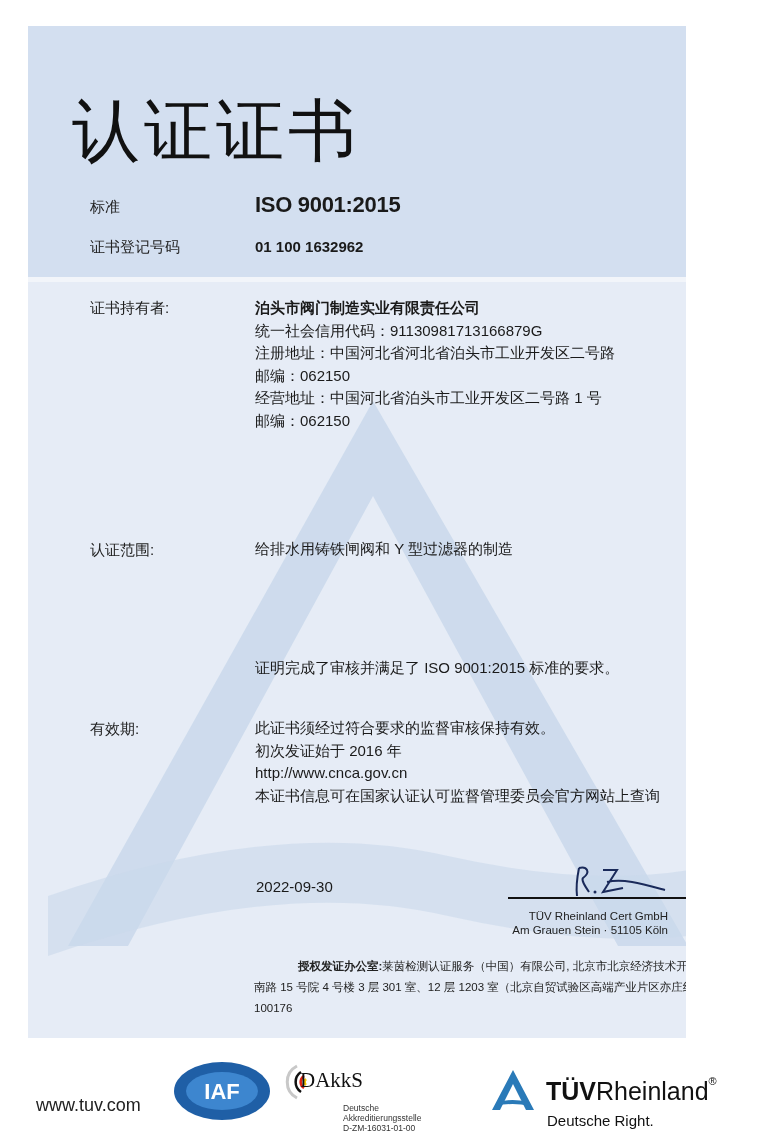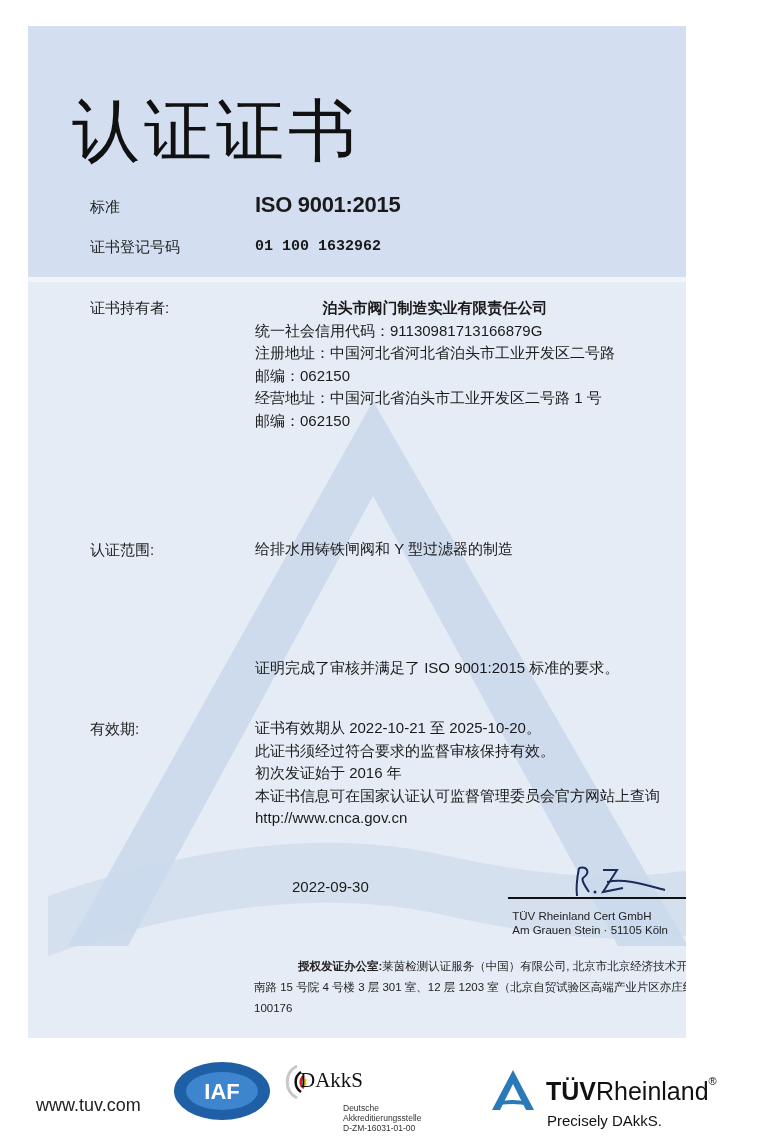--- a/index.html
+++ b/index.html
@@ -15,7 +15,7 @@
   .lbl { position:absolute; left:44px; font-size:15px; color:#222;margin-left:18px; }
   .val { position:absolute; left:227px; font-size:15px; color:#1a1a1a; line-height:22.5px; }
   .std { font-size:22px; font-weight:bold; letter-spacing:-0.3px; }
-  .regno { font-size:15px; font-weight:bold;font-family:Liberation Mono, monospace; }
+  .regno { font-size:15px; font-weight:bold; }
   .bold { font-weight:bold;text-align:center; }
   .date { position:absolute; left:228px; top:852px; font-size:15px;margin-left:36px; }
   .sigline { position:absolute; left:480px; top:871px; width:230px; height:2px; background:#111; }

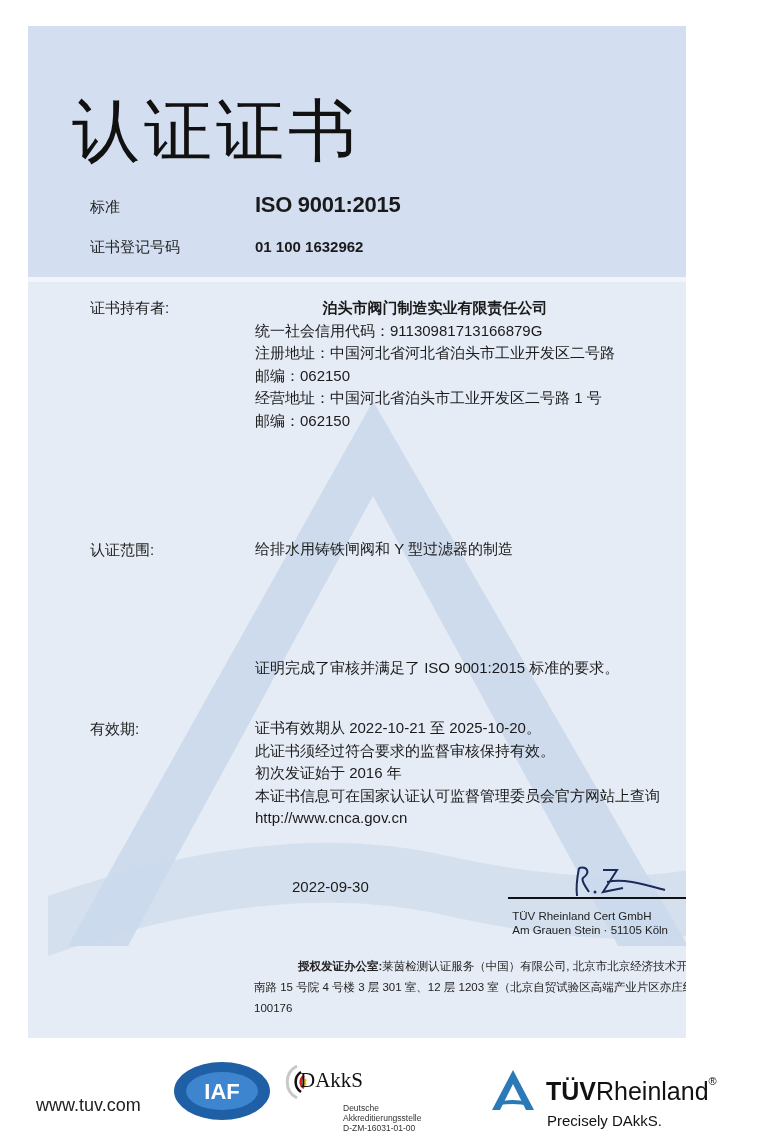--- a/index.html
+++ b/index.html
@@ -16,7 +16,7 @@
   .val { position:absolute; left:227px; font-size:15px; color:#1a1a1a; line-height:22.5px; }
   .std { font-size:22px; font-weight:bold; letter-spacing:-0.3px; }
   .regno { font-size:15px; font-weight:bold; }
-  .bold { font-weight:bold;text-align:center; }
+  .bold { font-weight:bold; }
   .date { position:absolute; left:228px; top:852px; font-size:15px;margin-left:36px; }
   .sigline { position:absolute; left:480px; top:871px; width:230px; height:2px; background:#111; }
   .signature { position:absolute; left:545px; top:838px; }

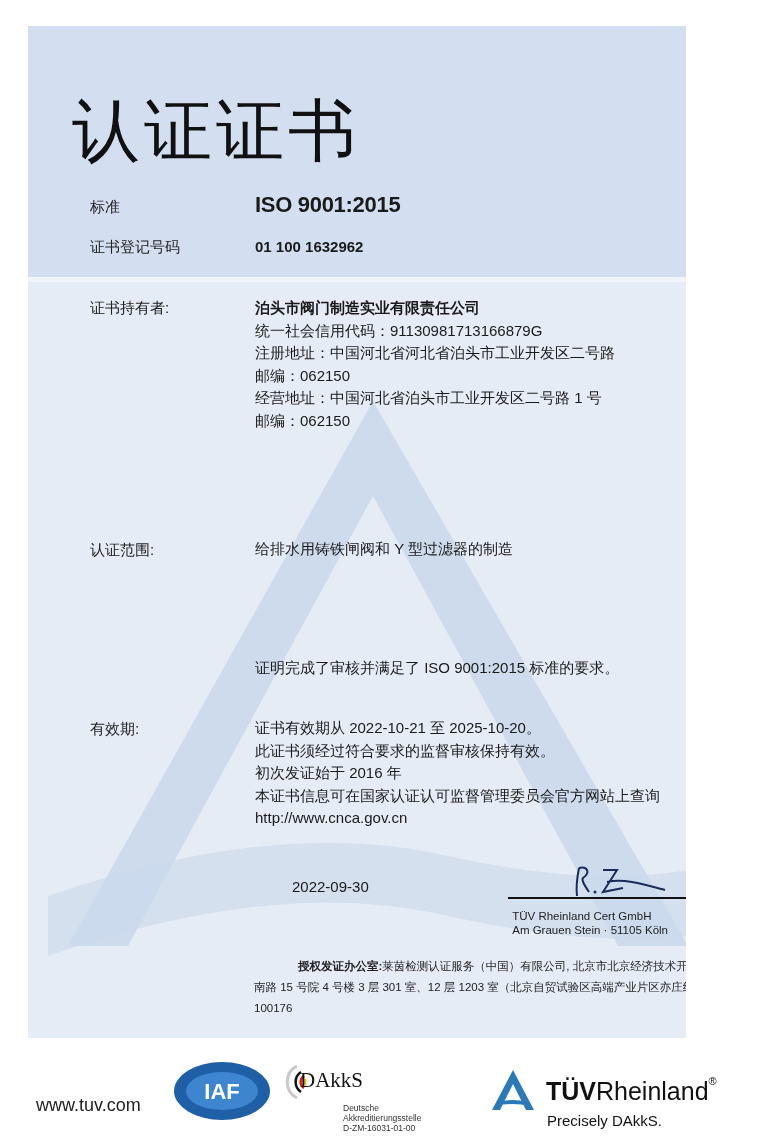--- a/index.html
+++ b/index.html
@@ -71,7 +71,6 @@
 
   <div class="lbl" style="top:694px">有效期:</div>
   <div class="val" style="top:691px">
-    <div>证书有效期从 2022-10-21 至 2025-10-20。</div>
     <div>此证书须经过符合要求的监督审核保持有效。</div>
     <div>初次发证始于 2016 年</div>
     <div>本证书信息可在国家认证认可监督管理委员会官方网站上查询</div>

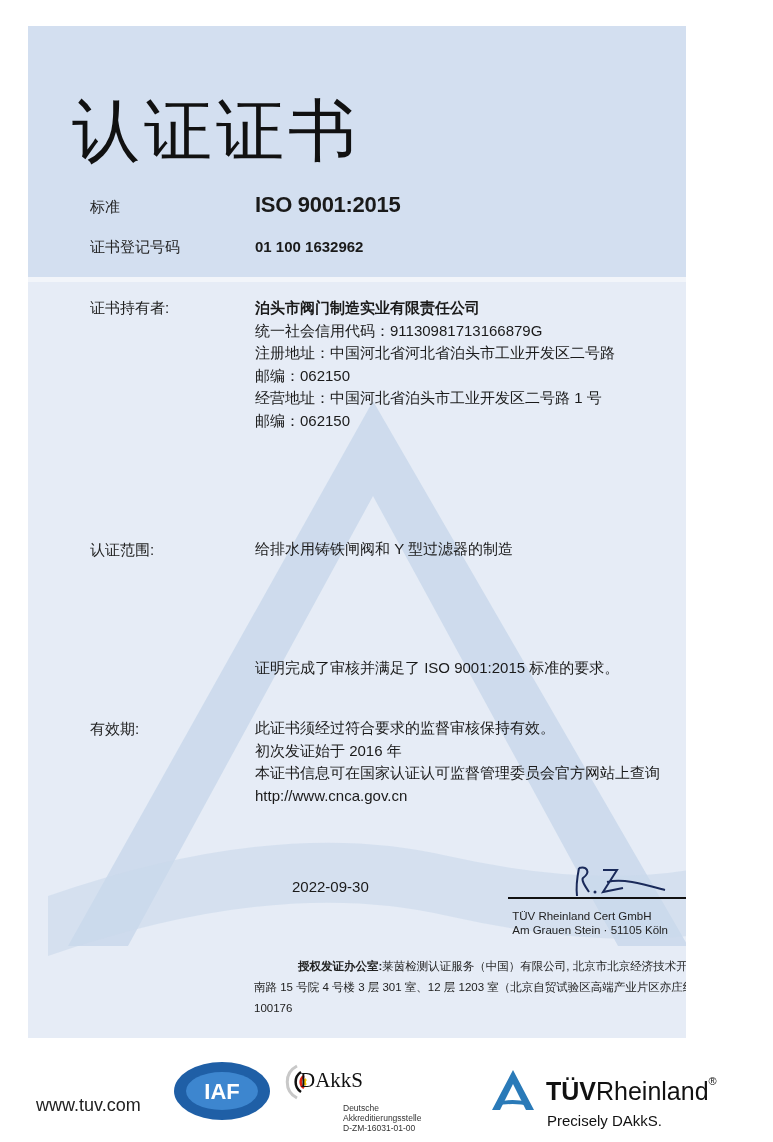--- a/index.html
+++ b/index.html
@@ -73,8 +73,8 @@
   <div class="val" style="top:691px">
     <div>此证书须经过符合要求的监督审核保持有效。</div>
     <div>初次发证始于 2016 年</div>
+    <div>http://www.cnca.gov.cn</div>
     <div>本证书信息可在国家认证认可监督管理委员会官方网站上查询</div>
-    <div>http://www.cnca.gov.cn</div>
   </div>
 
   <div class="date">2022-09-30</div>

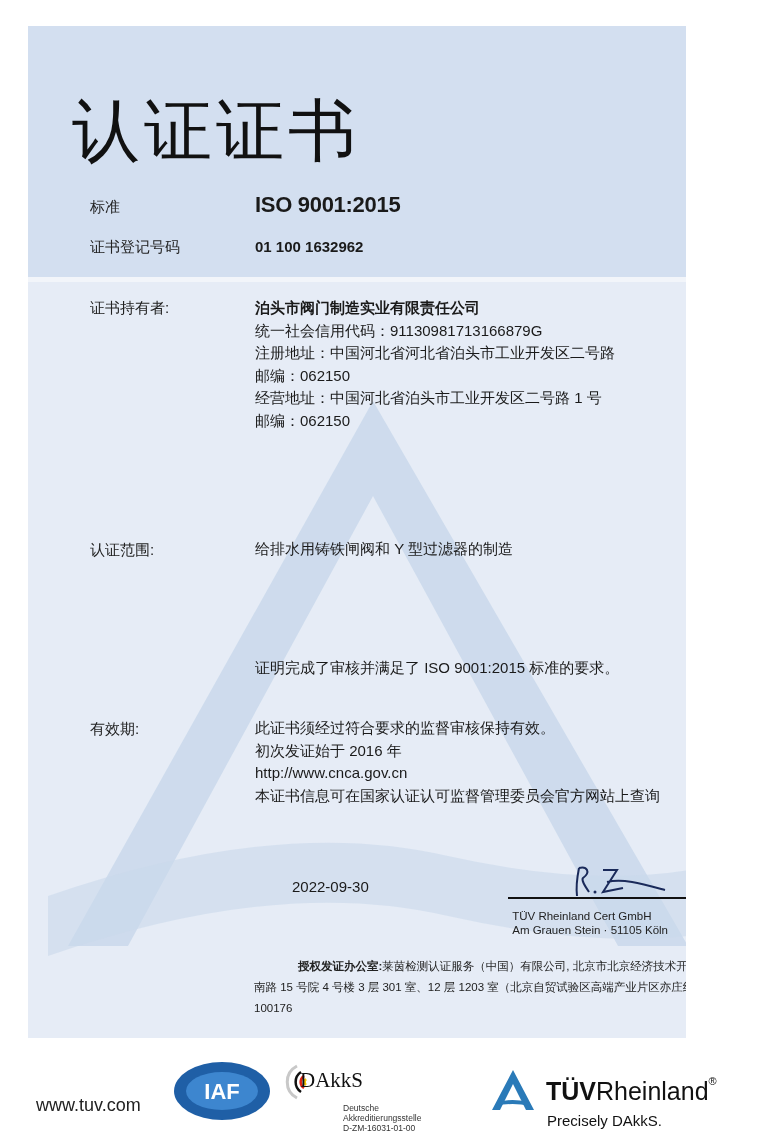--- a/index.html
+++ b/index.html
@@ -17,7 +17,7 @@
   .std { font-size:22px; font-weight:bold; letter-spacing:-0.3px; }
   .regno { font-size:15px; font-weight:bold; }
   .bold { font-weight:bold; }
-  .date { position:absolute; left:228px; top:852px; font-size:15px;margin-left:36px; }
+  .date { position:absolute; left:228px; top:852px; font-size:15px; }
   .sigline { position:absolute; left:480px; top:871px; width:230px; height:2px; background:#111; }
   .signature { position:absolute; left:545px; top:838px; }
   .issuer { position:absolute; right:18px; top:883px; font-size:11.5px; line-height:14px; color:#222; }

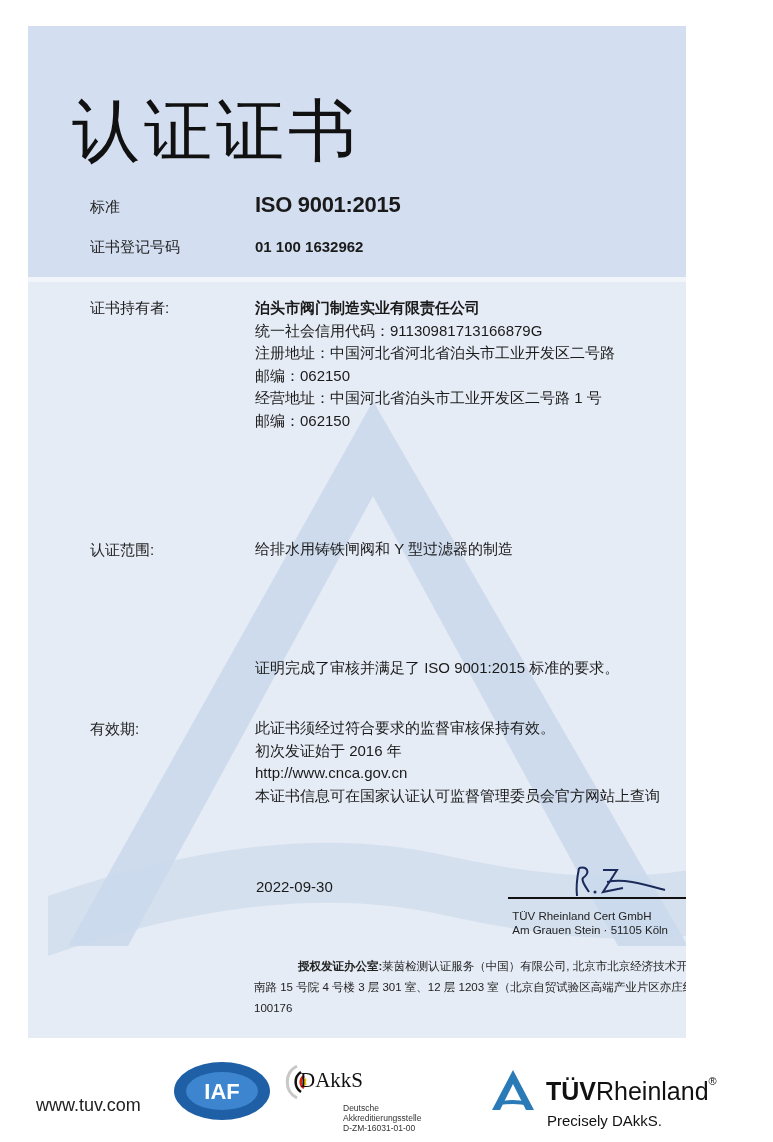--- a/index.html
+++ b/index.html
@@ -20,7 +20,7 @@
   .date { position:absolute; left:228px; top:852px; font-size:15px; }
   .sigline { position:absolute; left:480px; top:871px; width:230px; height:2px; background:#111; }
   .signature { position:absolute; left:545px; top:838px; }
-  .issuer { position:absolute; right:18px; top:883px; font-size:11.5px; line-height:14px; color:#222; }
+  .issuer { position:absolute; right:18px; top:883px; font-size:11.5px; text-align:right; line-height:14px; color:#222; }
   .office { position:absolute; left:226px; top:930px; width:490px; font-size:11.5px; line-height:21px; color:#222; }
   .office b { font-weight:bold;margin-left:44px; }
   .www { position:absolute; left:36px; top:1095px; font-size:18px; color:#222; }

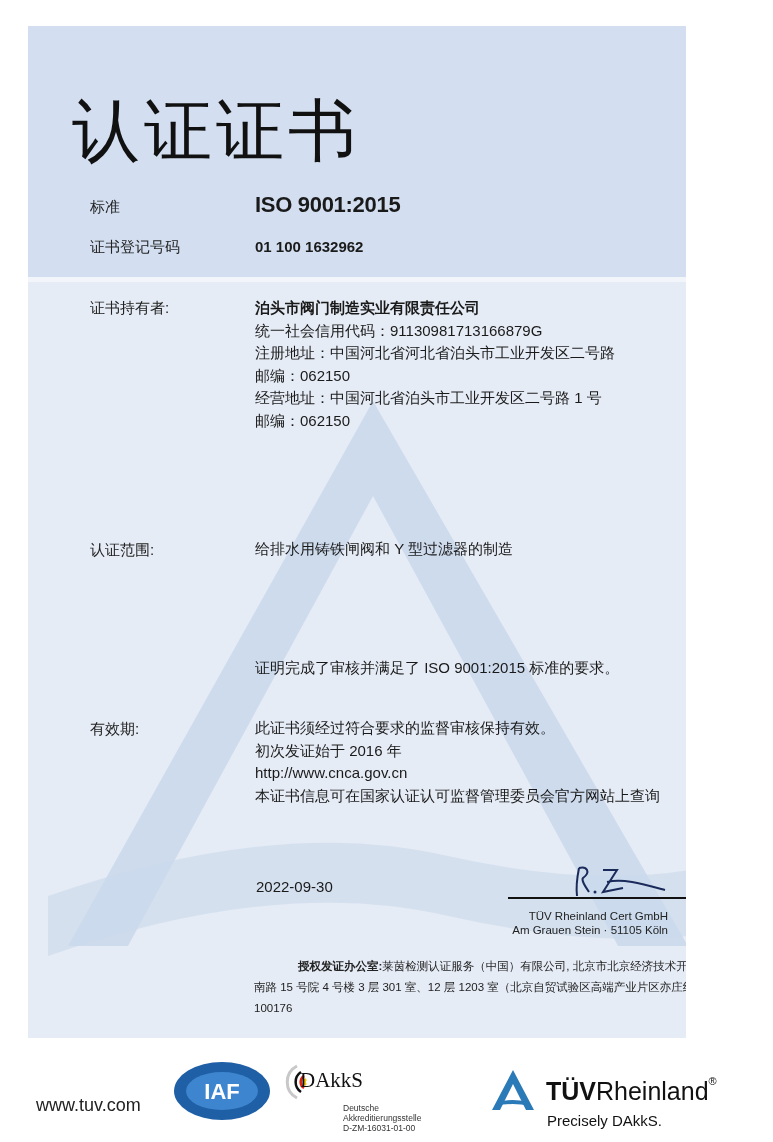--- a/index.html
+++ b/index.html
@@ -121,6 +121,6 @@
   <path d="M8 34 Q22 30 38 34 L40 38 Q22 34 6 38 Z" fill="#2a7ab8"></path>
 </svg>
 <div class="tuv-name"><b>TÜV</b><span>Rheinland</span><sup>®</sup></div>
-<div class="tuv-slogan">Precisely DAkkS.</div>
+<div class="tuv-slogan">Deutsche Right.</div>
 
 </body></html>

